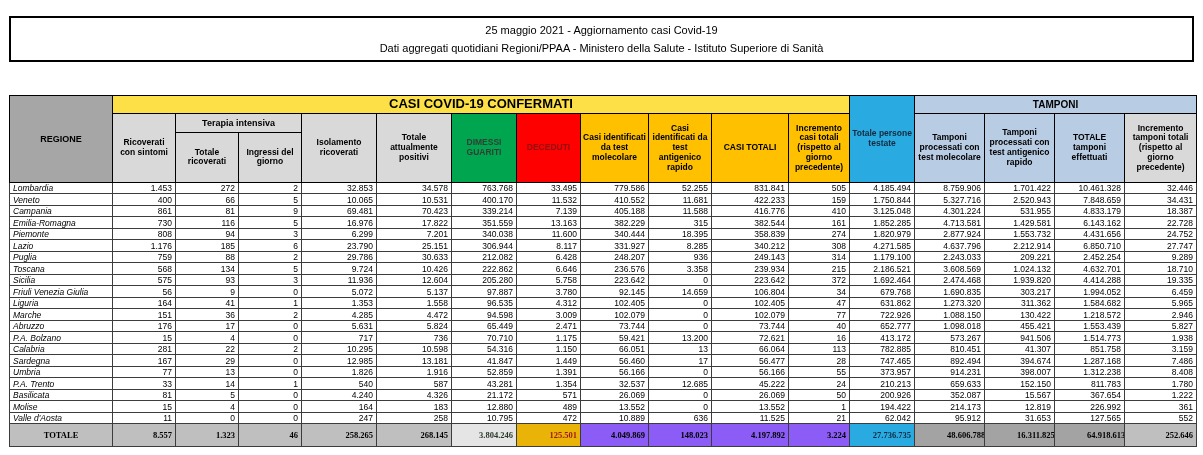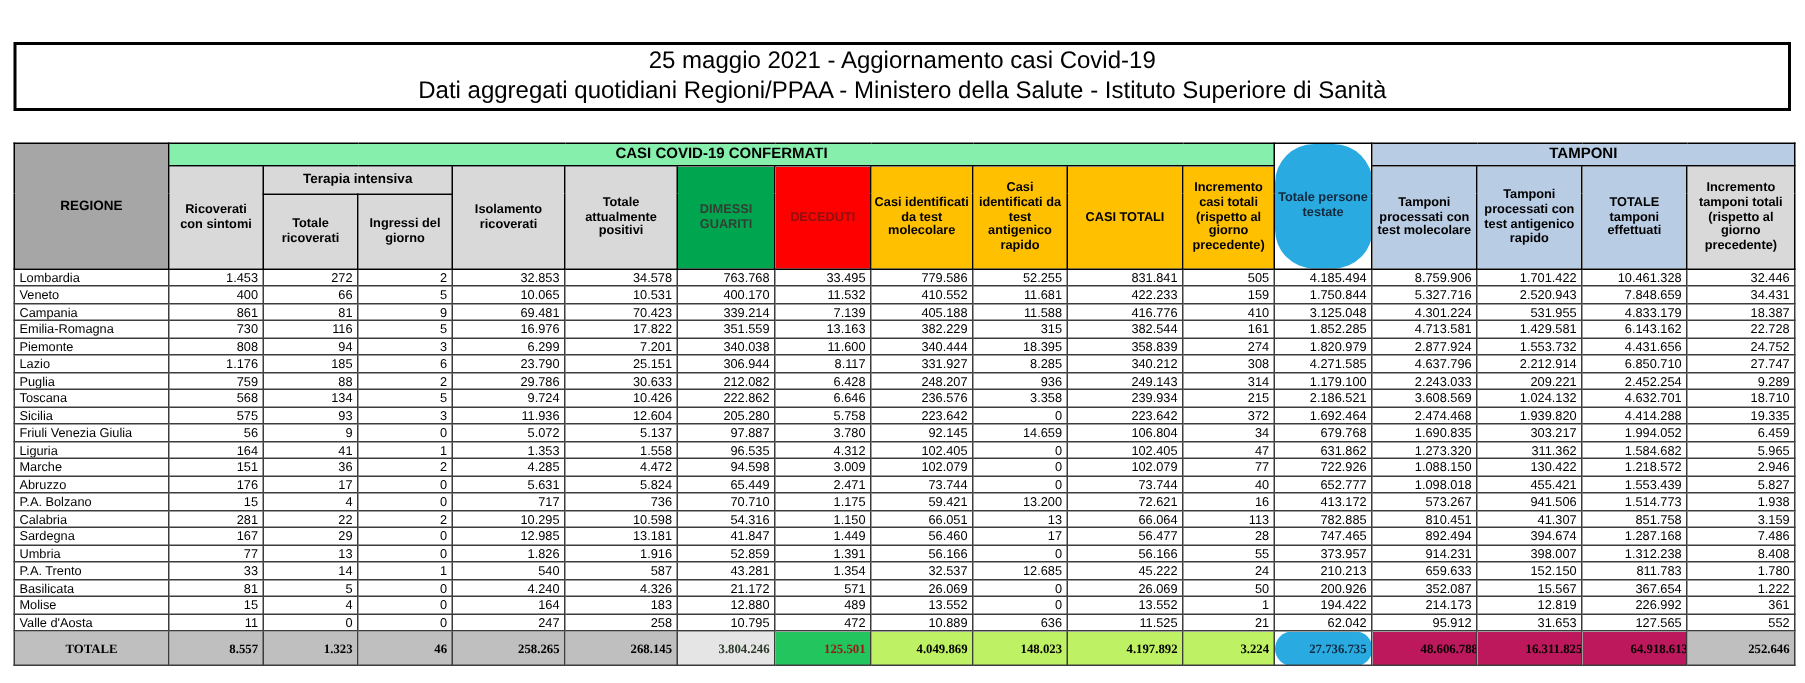--- a/index.html
+++ b/index.html
@@ -8,10 +8,10 @@
   .page { position:relative; width:1203px; height:455px; background:#fff; overflow:hidden; }
 
   .title-box {
-    position:absolute; left:9px; top:28px; width:1185px; height:46px;
+    position:absolute; left:9px; top:16px; width:1185px; height:46px;
     border:2px solid #000; background:#fff;
     display:flex; flex-direction:column; justify-content:space-evenly;
-    text-align:center; font-size:16px; line-height:1.1;
+    text-align:center; font-size:11px; line-height:1.1;
   }
 
   table.covid {

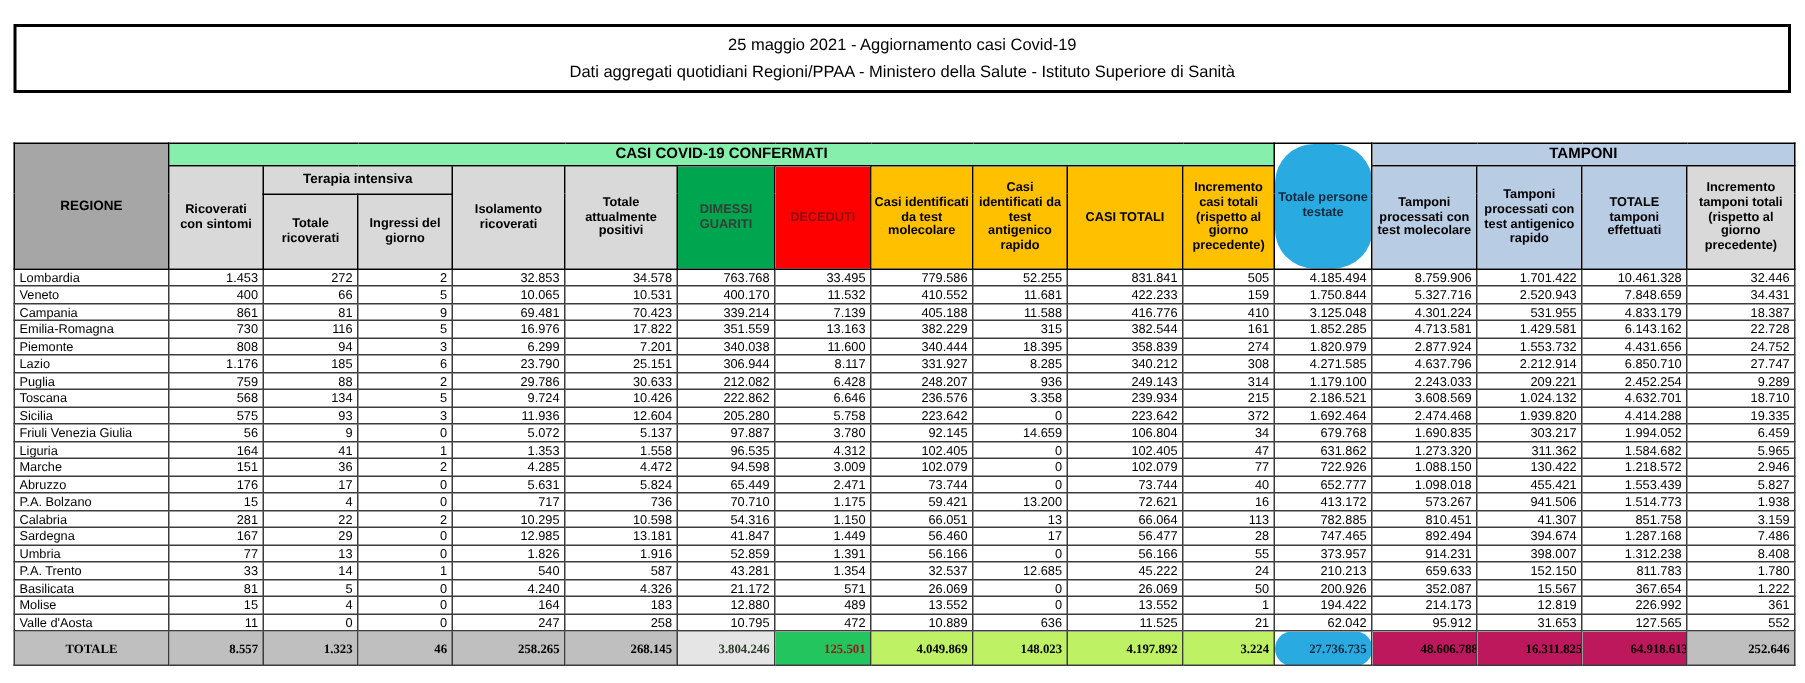--- a/index.html
+++ b/index.html
@@ -23,7 +23,7 @@
   table.covid th { border-color:#000; white-space:normal; font-weight:bold; text-align:center; vertical-align:middle; padding:1px 2px; line-height:1.15; }
 
   tr.rowA th { height:14px; }
-  .band-casi   { background:#86efac; font-size:10px; }
+  .band-casi   { background:#fde047; font-size:13px; }
   .band-tamponi{ background:#B8CCE4; font-size:10px; }
   .regione-h   { background:#A6A6A6; font-size:9px; }
   .h-gray      { background:#D9D9D9; }

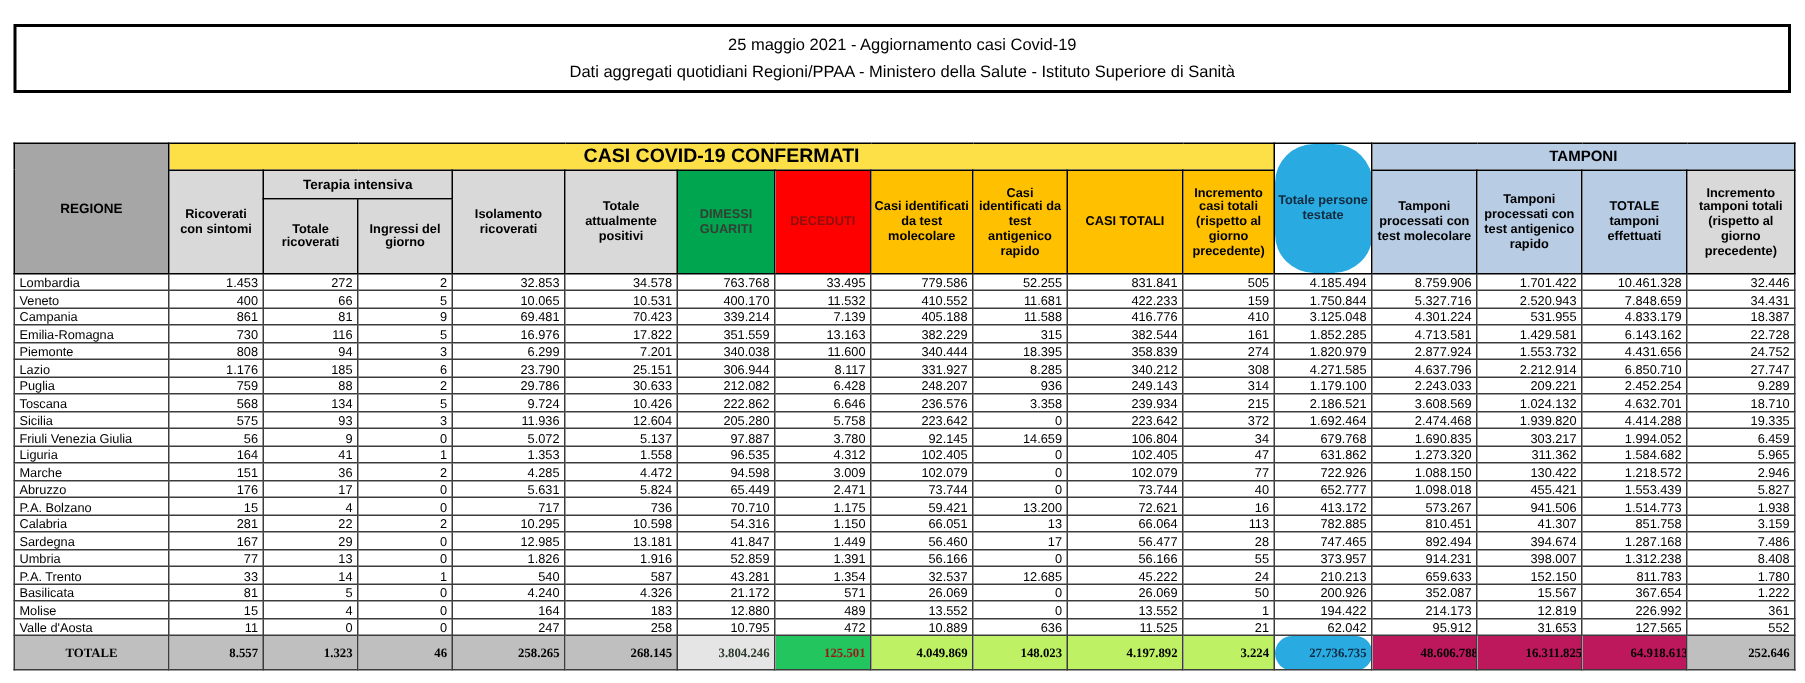--- a/index.html
+++ b/index.html
@@ -34,7 +34,7 @@
   .yellow-h{ background:#FFC000; }
   .cyan-h  { background:#29ABE2; color:#13293d; }
   .blue-h  { background:#B8CCE4; }
-  .testate-col { border-left-width:2px; border-right-width:2px; border-left-color:#000; border-right-color:#000;border-radius:26px; }
+  .testate-col { border-left-width:2px; border-right-width:2px; border-left-color:#000; border-right-color:#000; }
 
   tbody tr { height:11.5px; }
   tbody td { background:#fff; }

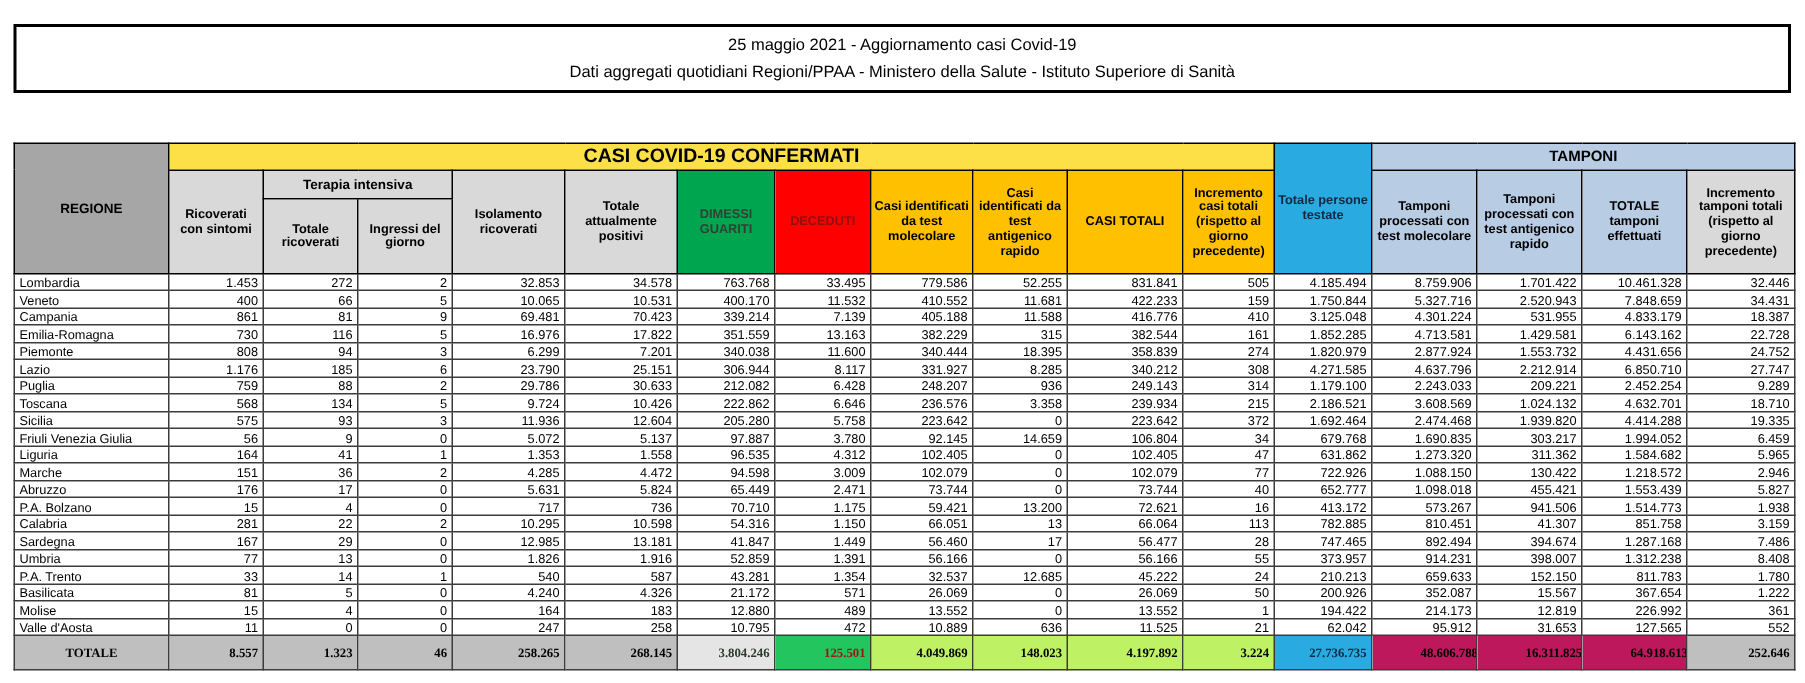--- a/index.html
+++ b/index.html
@@ -38,7 +38,7 @@
 
   tbody tr { height:11.5px; }
   tbody td { background:#fff; }
-  td.region { text-align:left; padding:0 3px; }
+  td.region { text-align:left; padding:0 3px;font-style:italic; }
   td.num    { text-align:right; padding:0 3px; }
 
   tfoot tr { height:23px; }

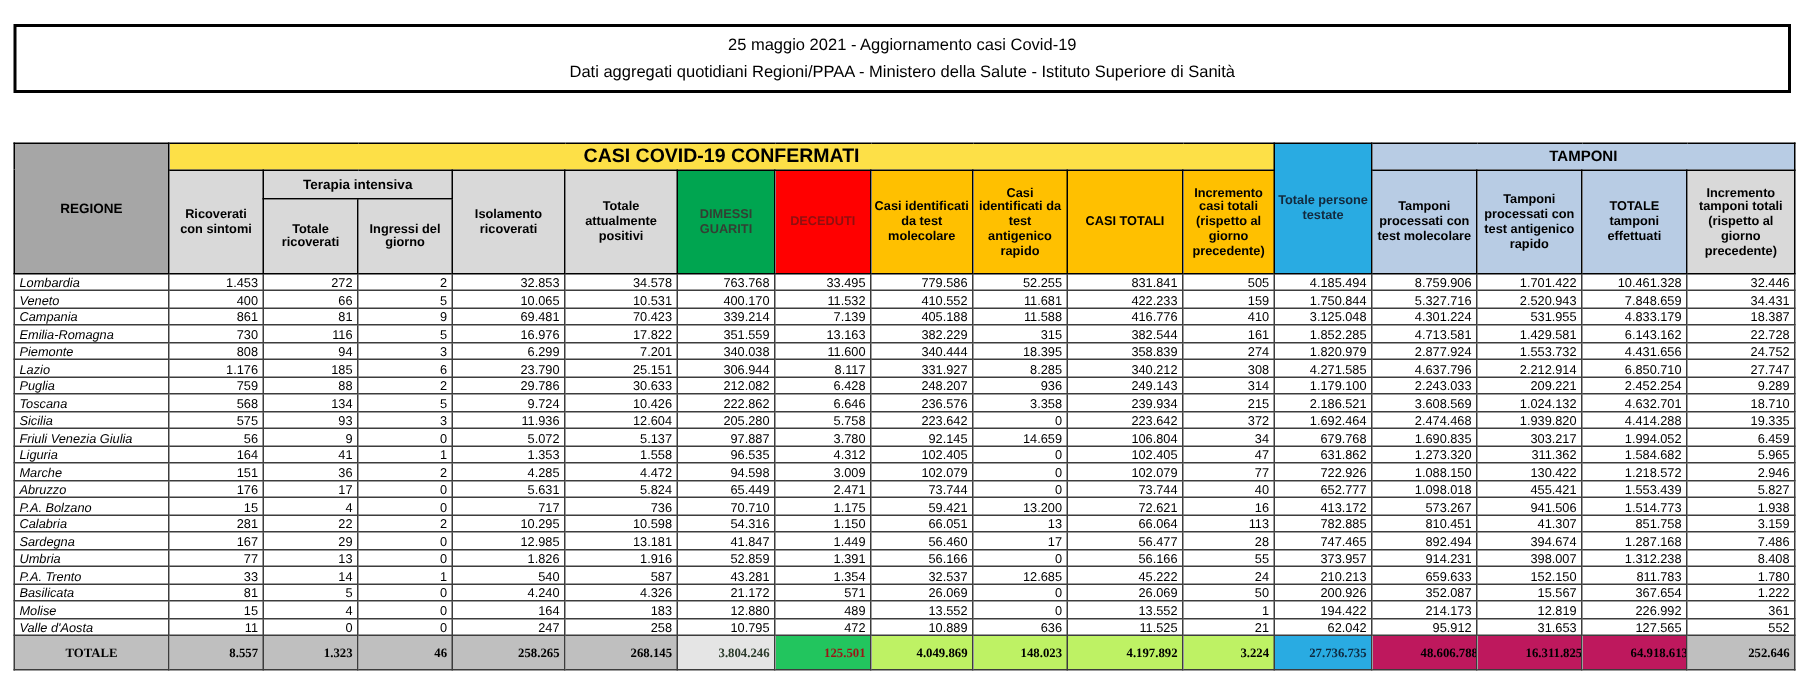--- a/index.html
+++ b/index.html
@@ -46,7 +46,7 @@
   tfoot td.total-label { text-align:center; }
   .tg     { background:#BFBFBF; }
   .tgreen { background:#e5e5e5; color:#2b3a2b; }
-  .tred   { background:#22c55e; color:#9b1616; }
+  .tred   { background:#eab308; color:#9b1616; }
   .tyellow{ background:#bef264; }
   .tcyan  { background:#29ABE2; color:#0e2a40; }
   .tblue  { background:#be185d;padding-left:32px; }

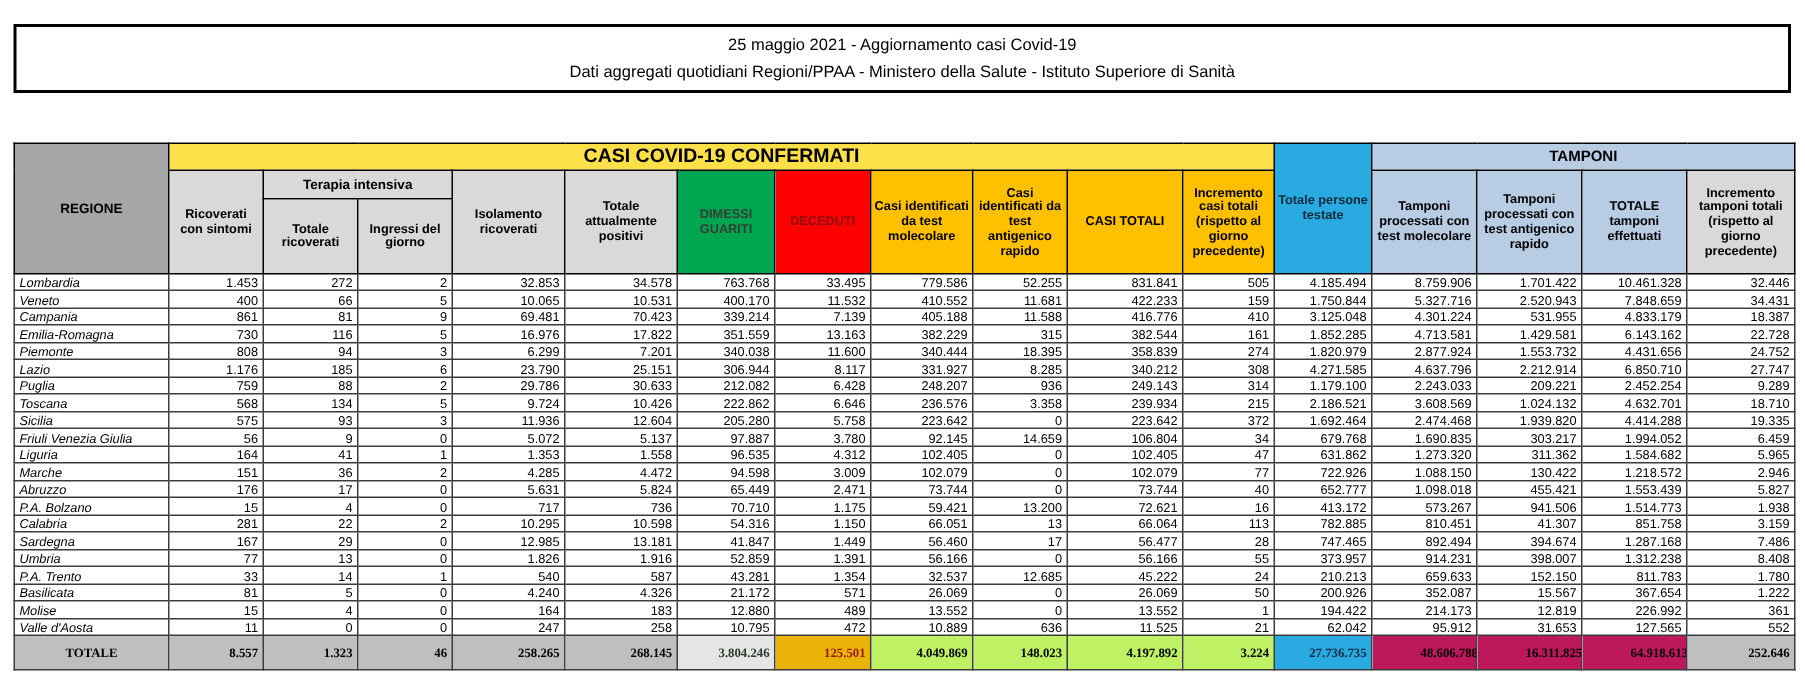--- a/index.html
+++ b/index.html
@@ -47,7 +47,7 @@
   .tg     { background:#BFBFBF; }
   .tgreen { background:#e5e5e5; color:#2b3a2b; }
   .tred   { background:#eab308; color:#9b1616; }
-  .tyellow{ background:#bef264; }
+  .tyellow{ background:#8b5cf6; }
   .tcyan  { background:#29ABE2; color:#0e2a40; }
   .tblue  { background:#be185d;padding-left:32px; }
 </style>

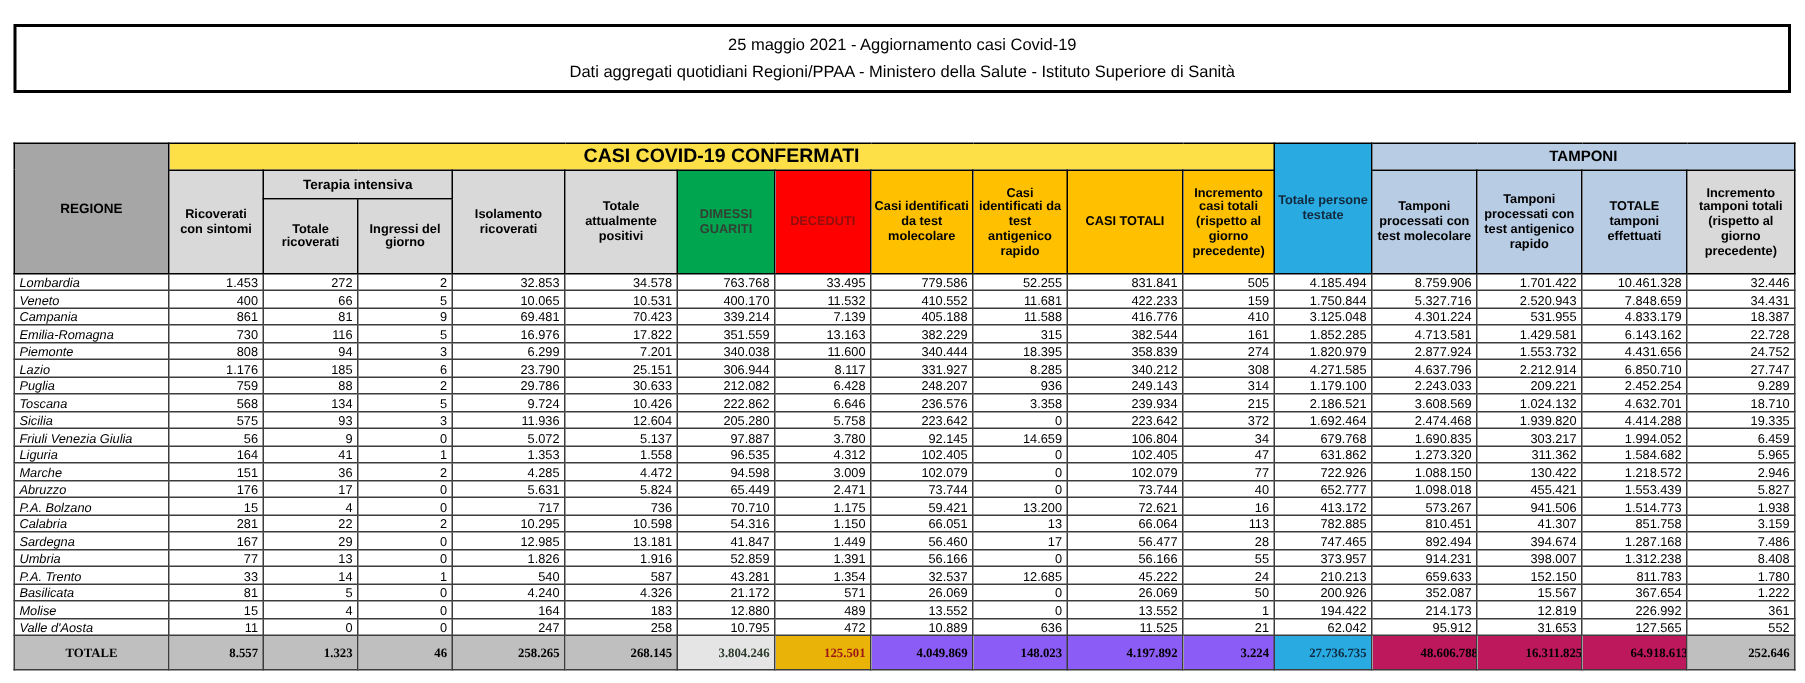--- a/index.html
+++ b/index.html
@@ -49,7 +49,7 @@
   .tred   { background:#eab308; color:#9b1616; }
   .tyellow{ background:#8b5cf6; }
   .tcyan  { background:#29ABE2; color:#0e2a40; }
-  .tblue  { background:#be185d;padding-left:32px; }
+  .tblue  { background:#a3a3a3;padding-left:32px; }
 </style>
 </head>
 <body>

